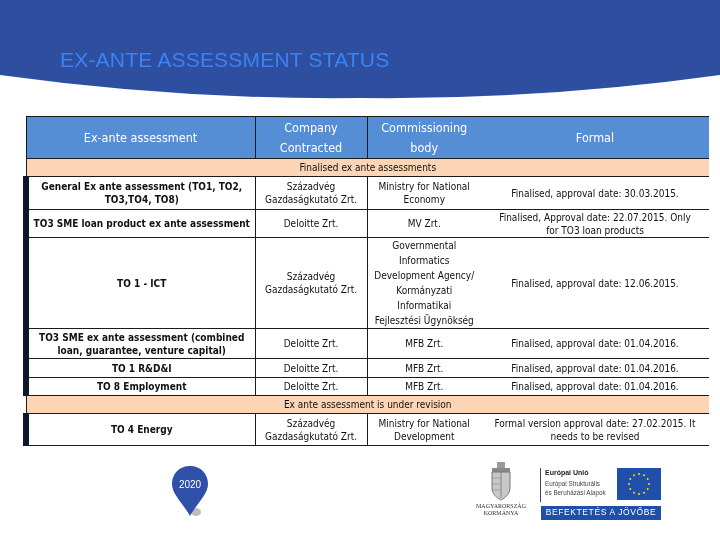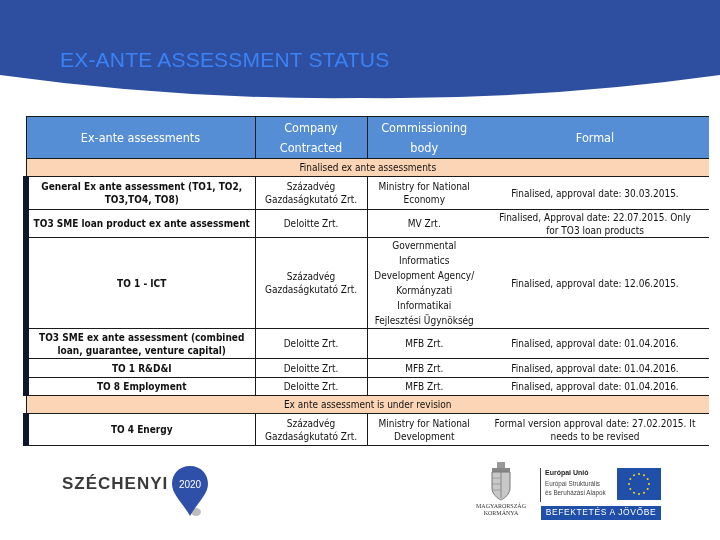--- a/index.html
+++ b/index.html
@@ -58,7 +58,7 @@
       </colgroup>
     <thead>
       <tr>
-        <th>Ex-ante assessments</th>
+        <th>Ex-ante assessment</th>
         <th style="padding:0 20px;">Company Contracted</th>
         <th style="padding:0 12px;">Commissioning body</th>
         <th class="no-left">Formal</th>

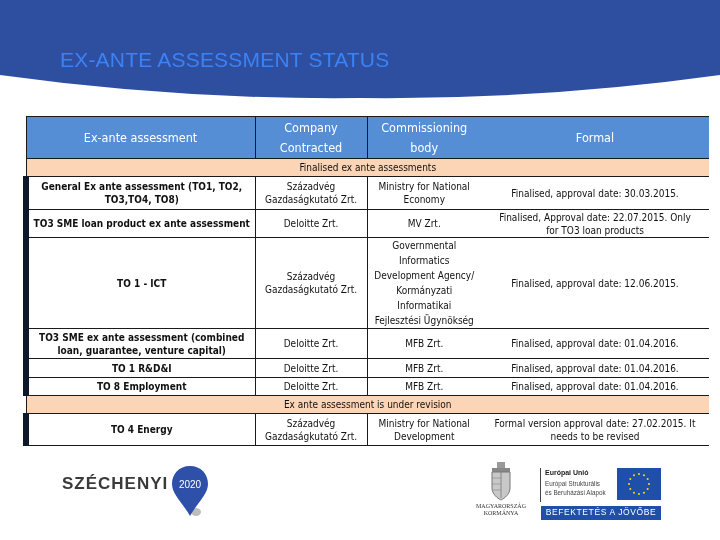--- a/index.html
+++ b/index.html
@@ -121,7 +121,6 @@
 </div>
 
 <div class="logo-szechenyi">
-  <span class="sz-text">SZÉCHENYI</span>
   <svg class="sz-pin" width="40" height="56" viewBox="0 0 40 56">
     <ellipse cx="26" cy="48" rx="5" ry="4" fill="#bdbdbd"></ellipse>
     <path d="M20,2 C9,2 2,10 2,20 C2,30 12,38 20,52 C28,38 38,30 38,20 C38,10 31,2 20,2 Z" fill="#2f50a8"></path>

